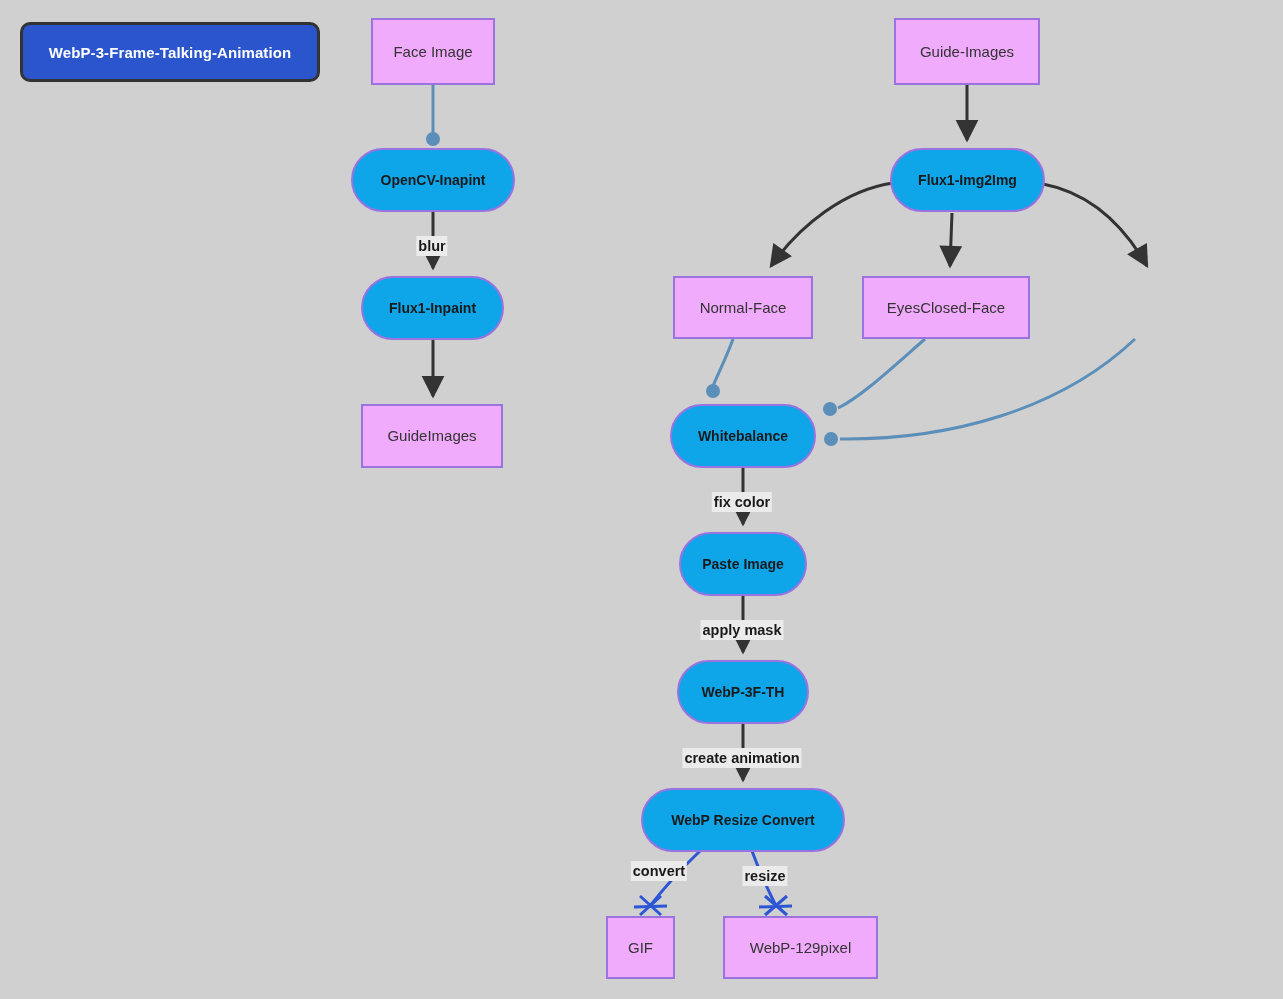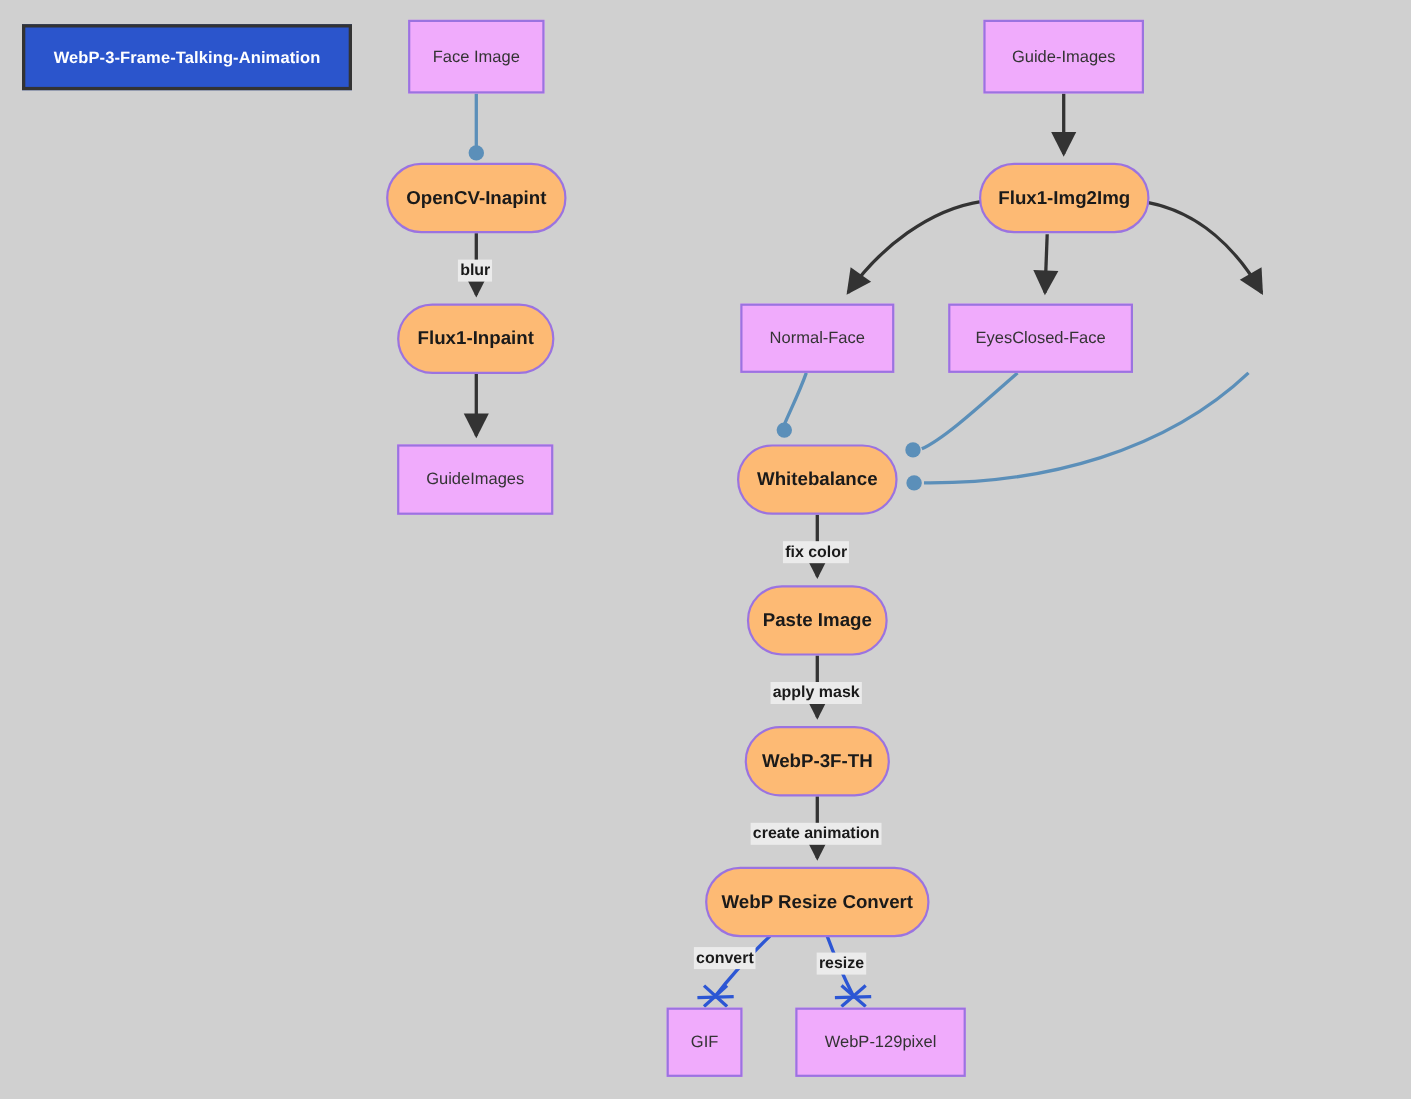--- a/index.html
+++ b/index.html
@@ -164,7 +164,7 @@
     </g>
   </svg>
 
-  <div class="title-box" style="left:20px; top:22px; width:300px; height:60px;">WebP-3-Frame-Talking-Animation</div>
+  <div class="title-box" style="left:20px; top:22px; width:300px; height:60px;border-radius:10px;">WebP-3-Frame-Talking-Animation</div>
 
   <div class="node node-rect" style="left:371px; top:18px; width:124px; height:67px;">Face Image</div>
 

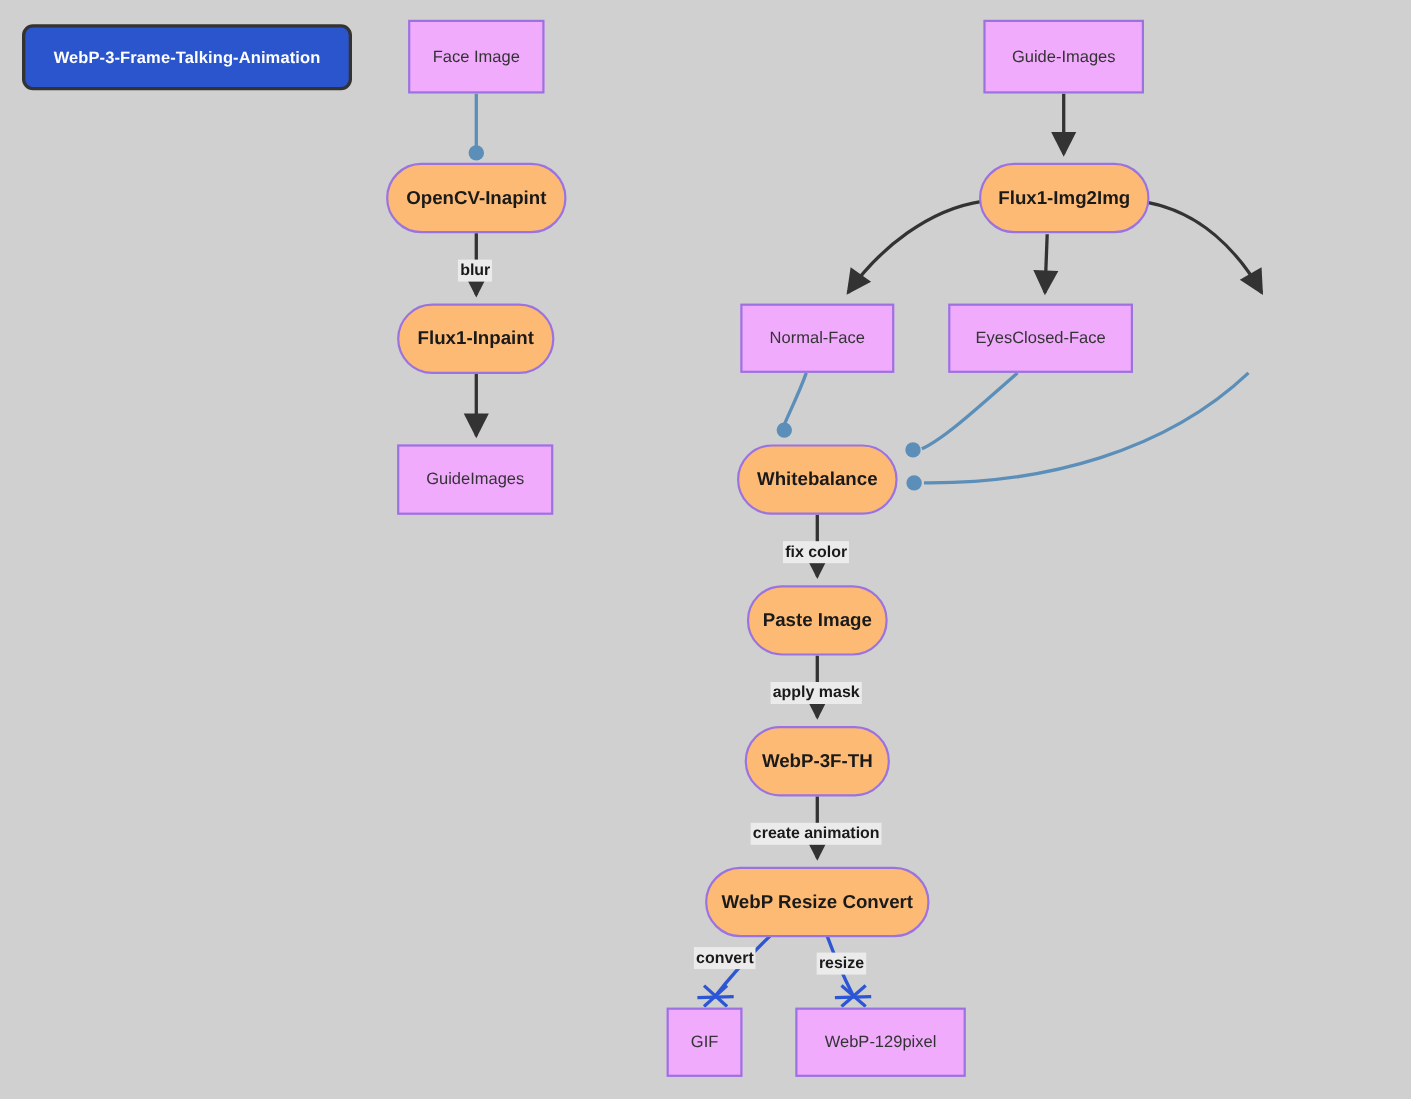--- a/index.html
+++ b/index.html
@@ -43,11 +43,11 @@
     font-size: 15px;
   }
   .node-stadium {
-    background: #fdba74;
+    background: #0ea5e9;
     border: 2px solid #9b73e0;
     border-radius: 999px;
     color: #1a1a1a;
-    font-size: 17px;
+    font-size: 14px;
     font-weight: 600;
   }
   .title-box {

